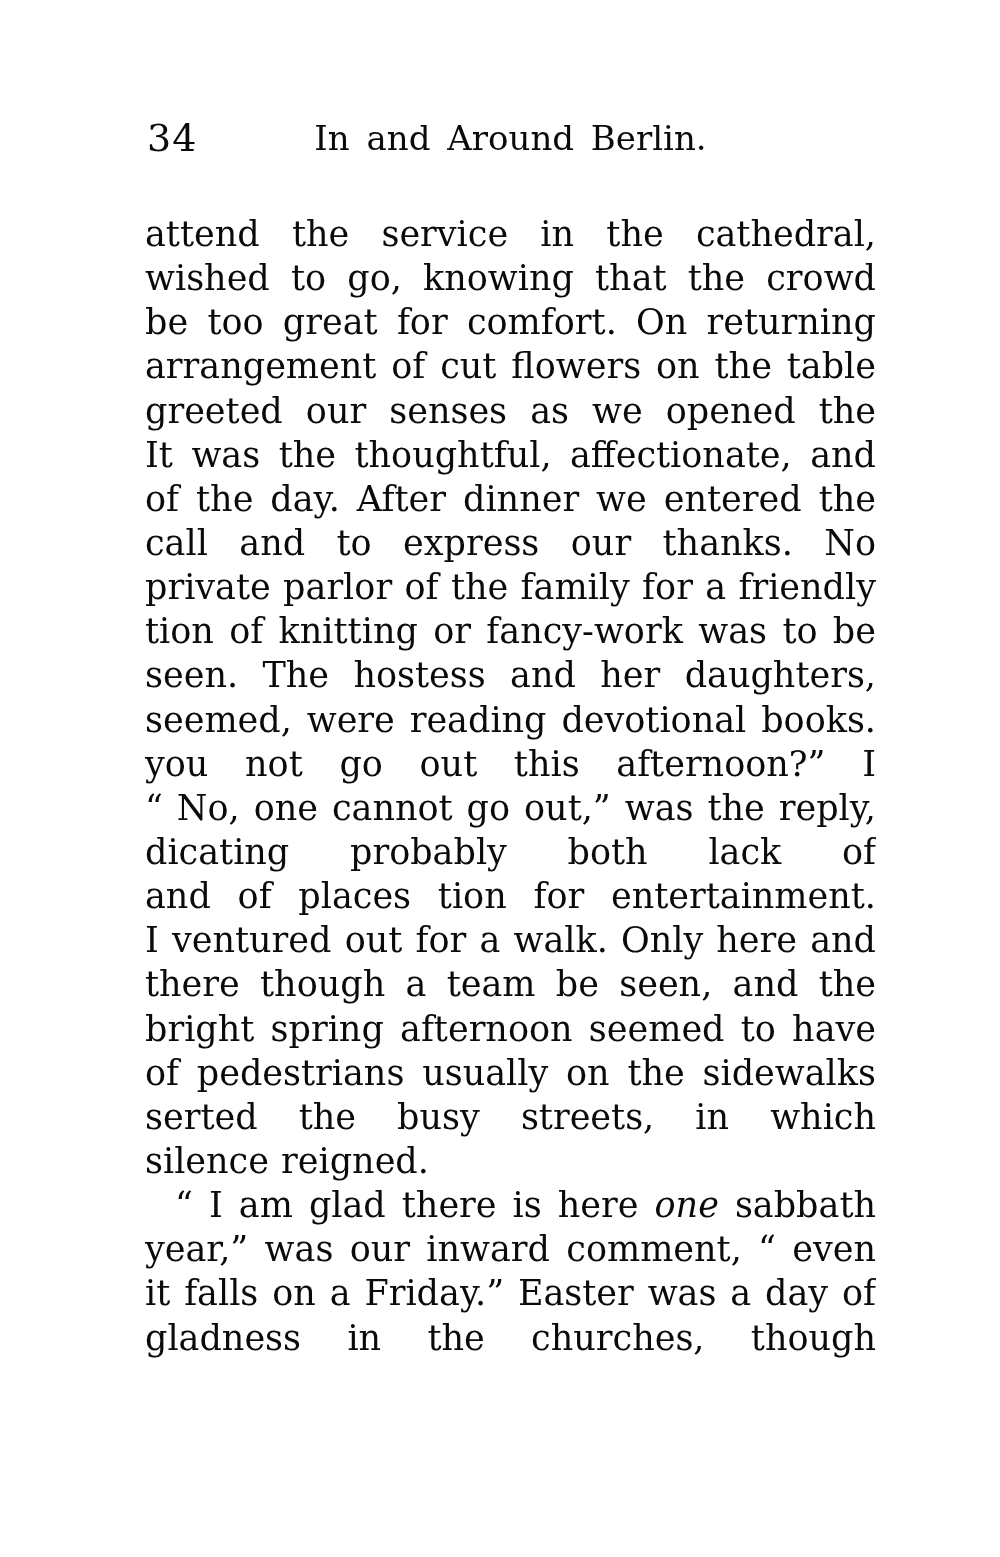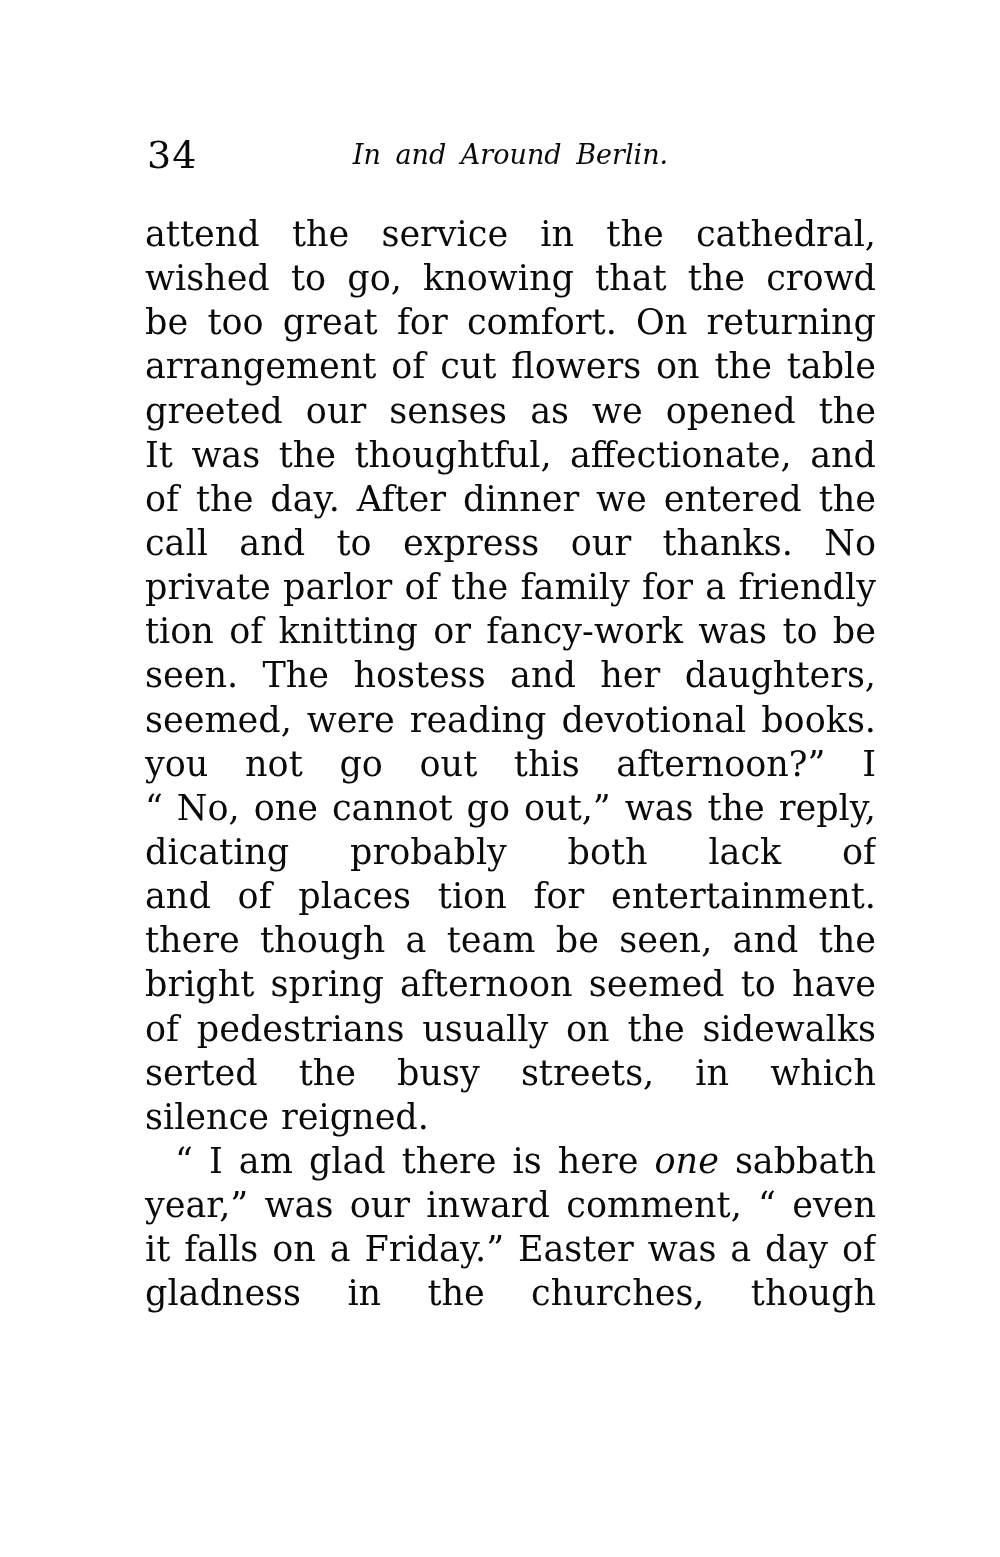--- a/index.html
+++ b/index.html
@@ -15,7 +15,7 @@
   .header {
     position: absolute;
     left: 145px;
-    top: 131px;
+    top: 114px;
     width: 731px;
     height: 48px;
   }

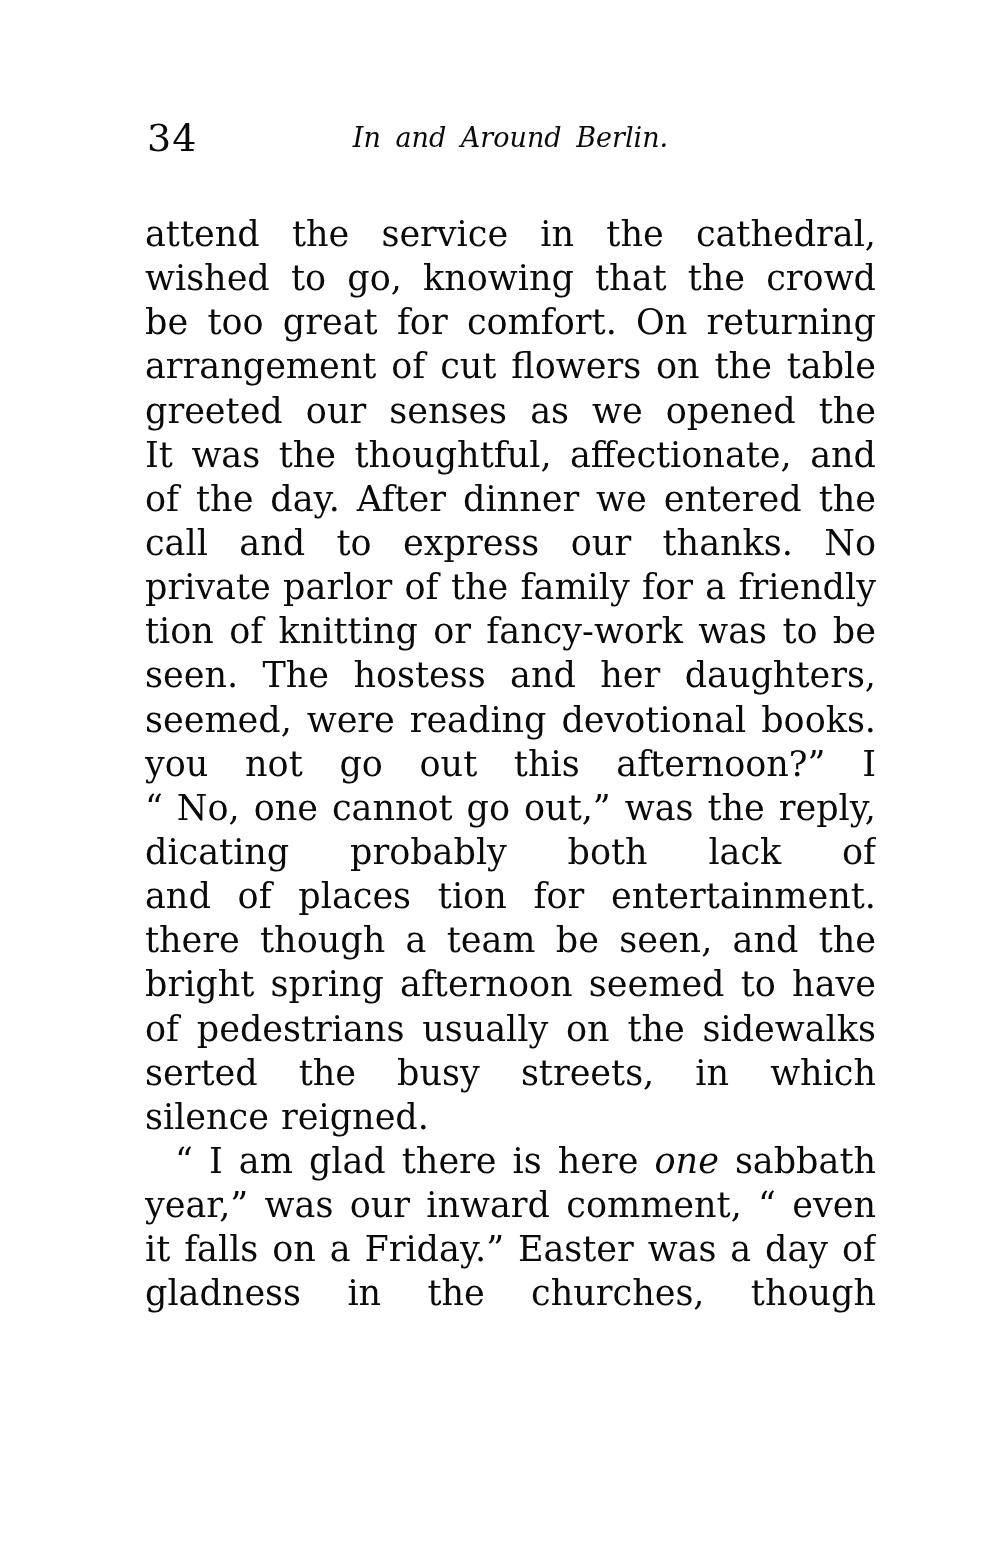--- a/index.html
+++ b/index.html
@@ -29,8 +29,7 @@
   }
   .running-title {
     text-align: center;
-    font-style: italic;
-    font-size: 27px;
+    font-size: 34px;
     line-height: 48px;
     word-spacing: 6px;
   }

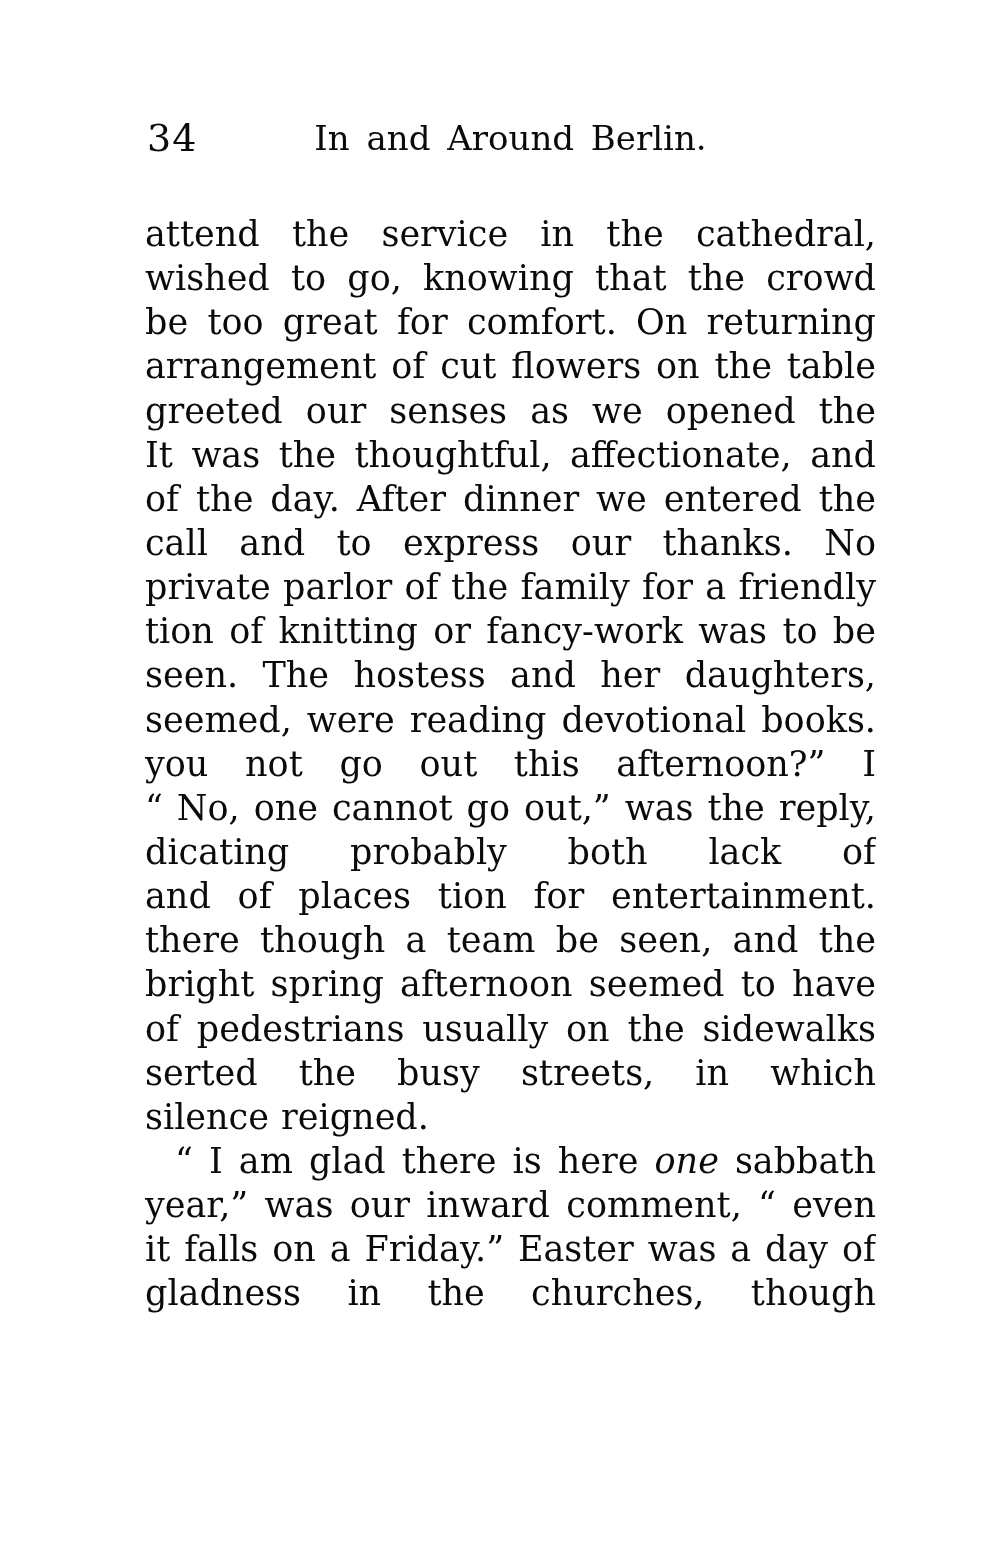--- a/index.html
+++ b/index.html
@@ -81,6 +81,7 @@
       <div class="line">“ No, one cannot go out,” was the reply, in-</div>
       <div class="line">dicating probably both lack of disposition</div>
       <div class="line">and of places tion for entertainment.  Later,</div>
+      <div class="line">I ventured out for a walk.  Only here and</div>
       <div class="line">there though a team be seen, and the throng</div>
       <div class="line">bright spring afternoon seemed to have de-</div>
       <div class="line">of pedestrians usually on the sidewalks in a</div>

